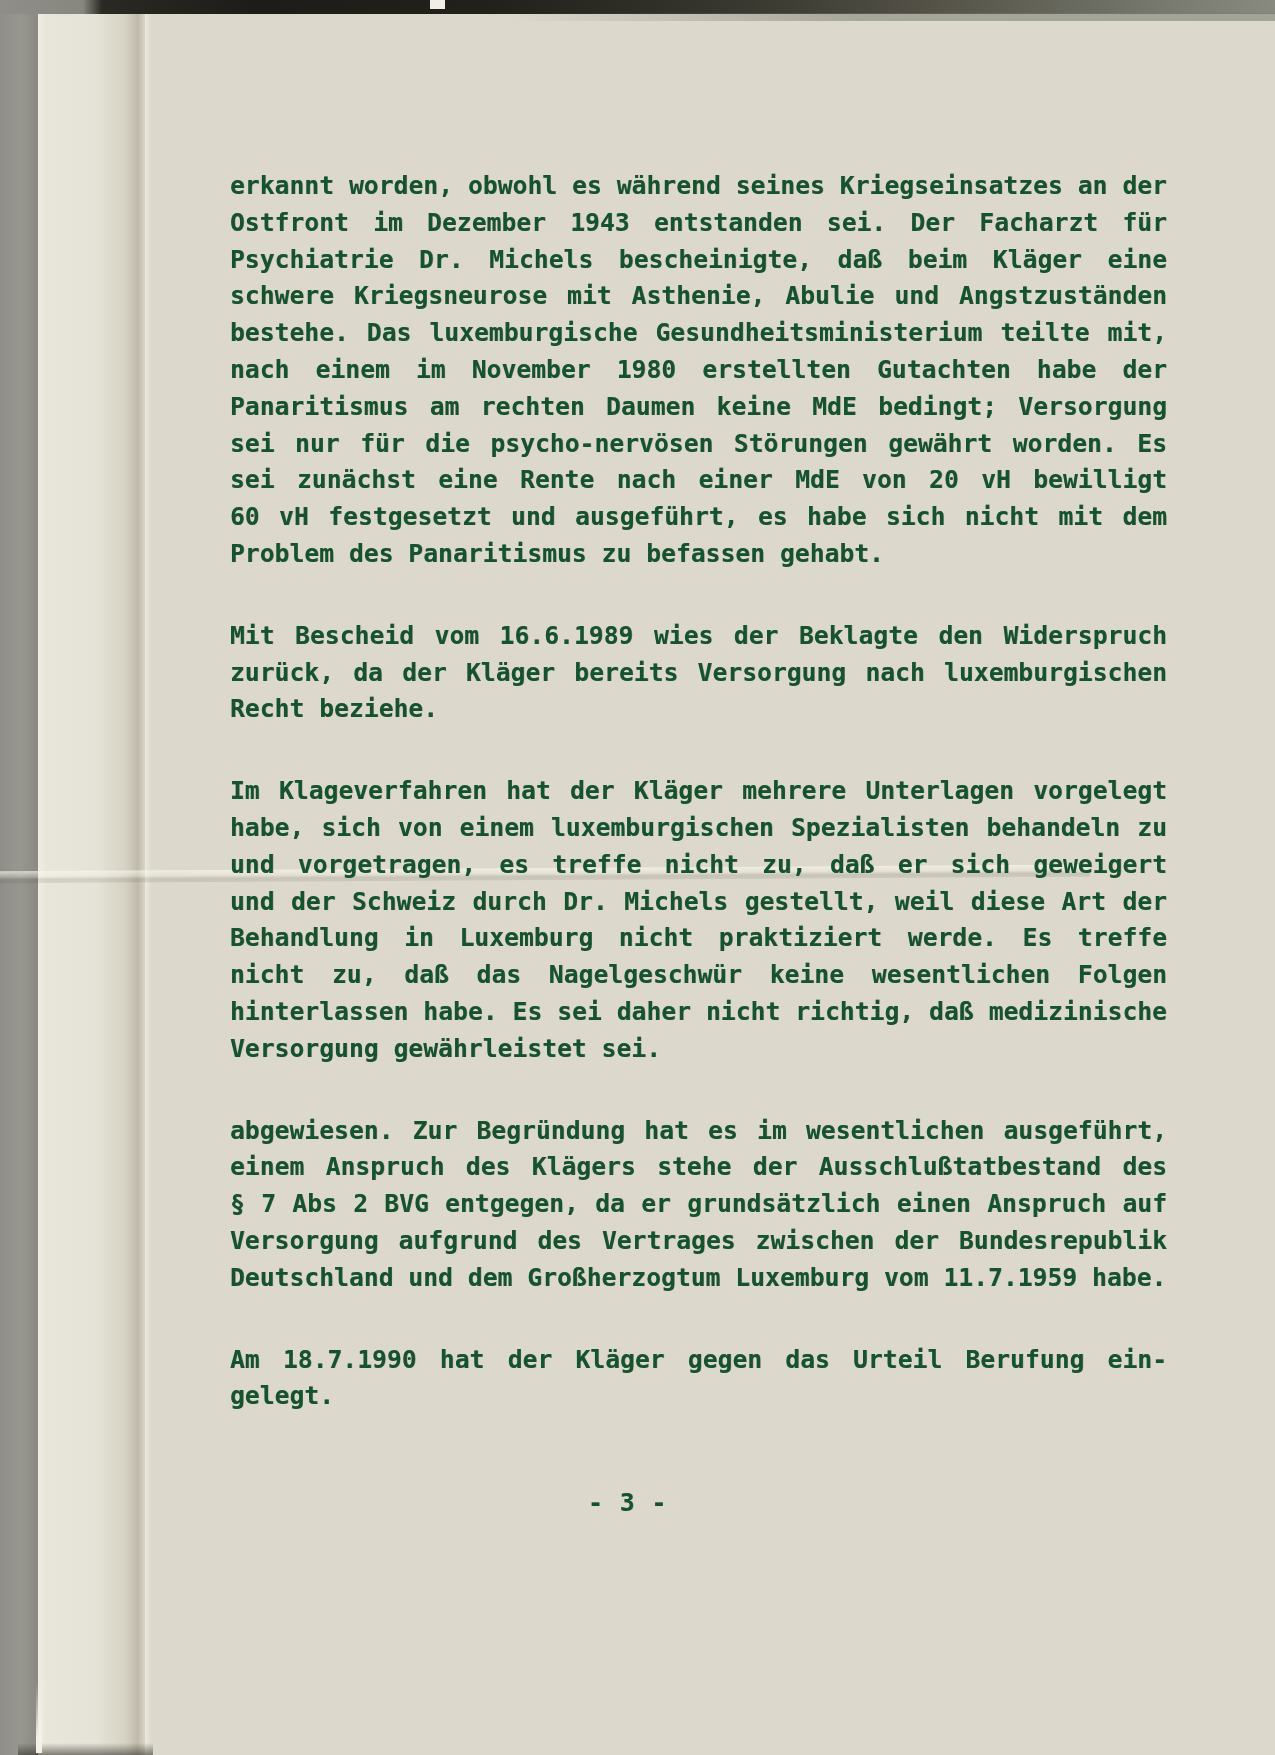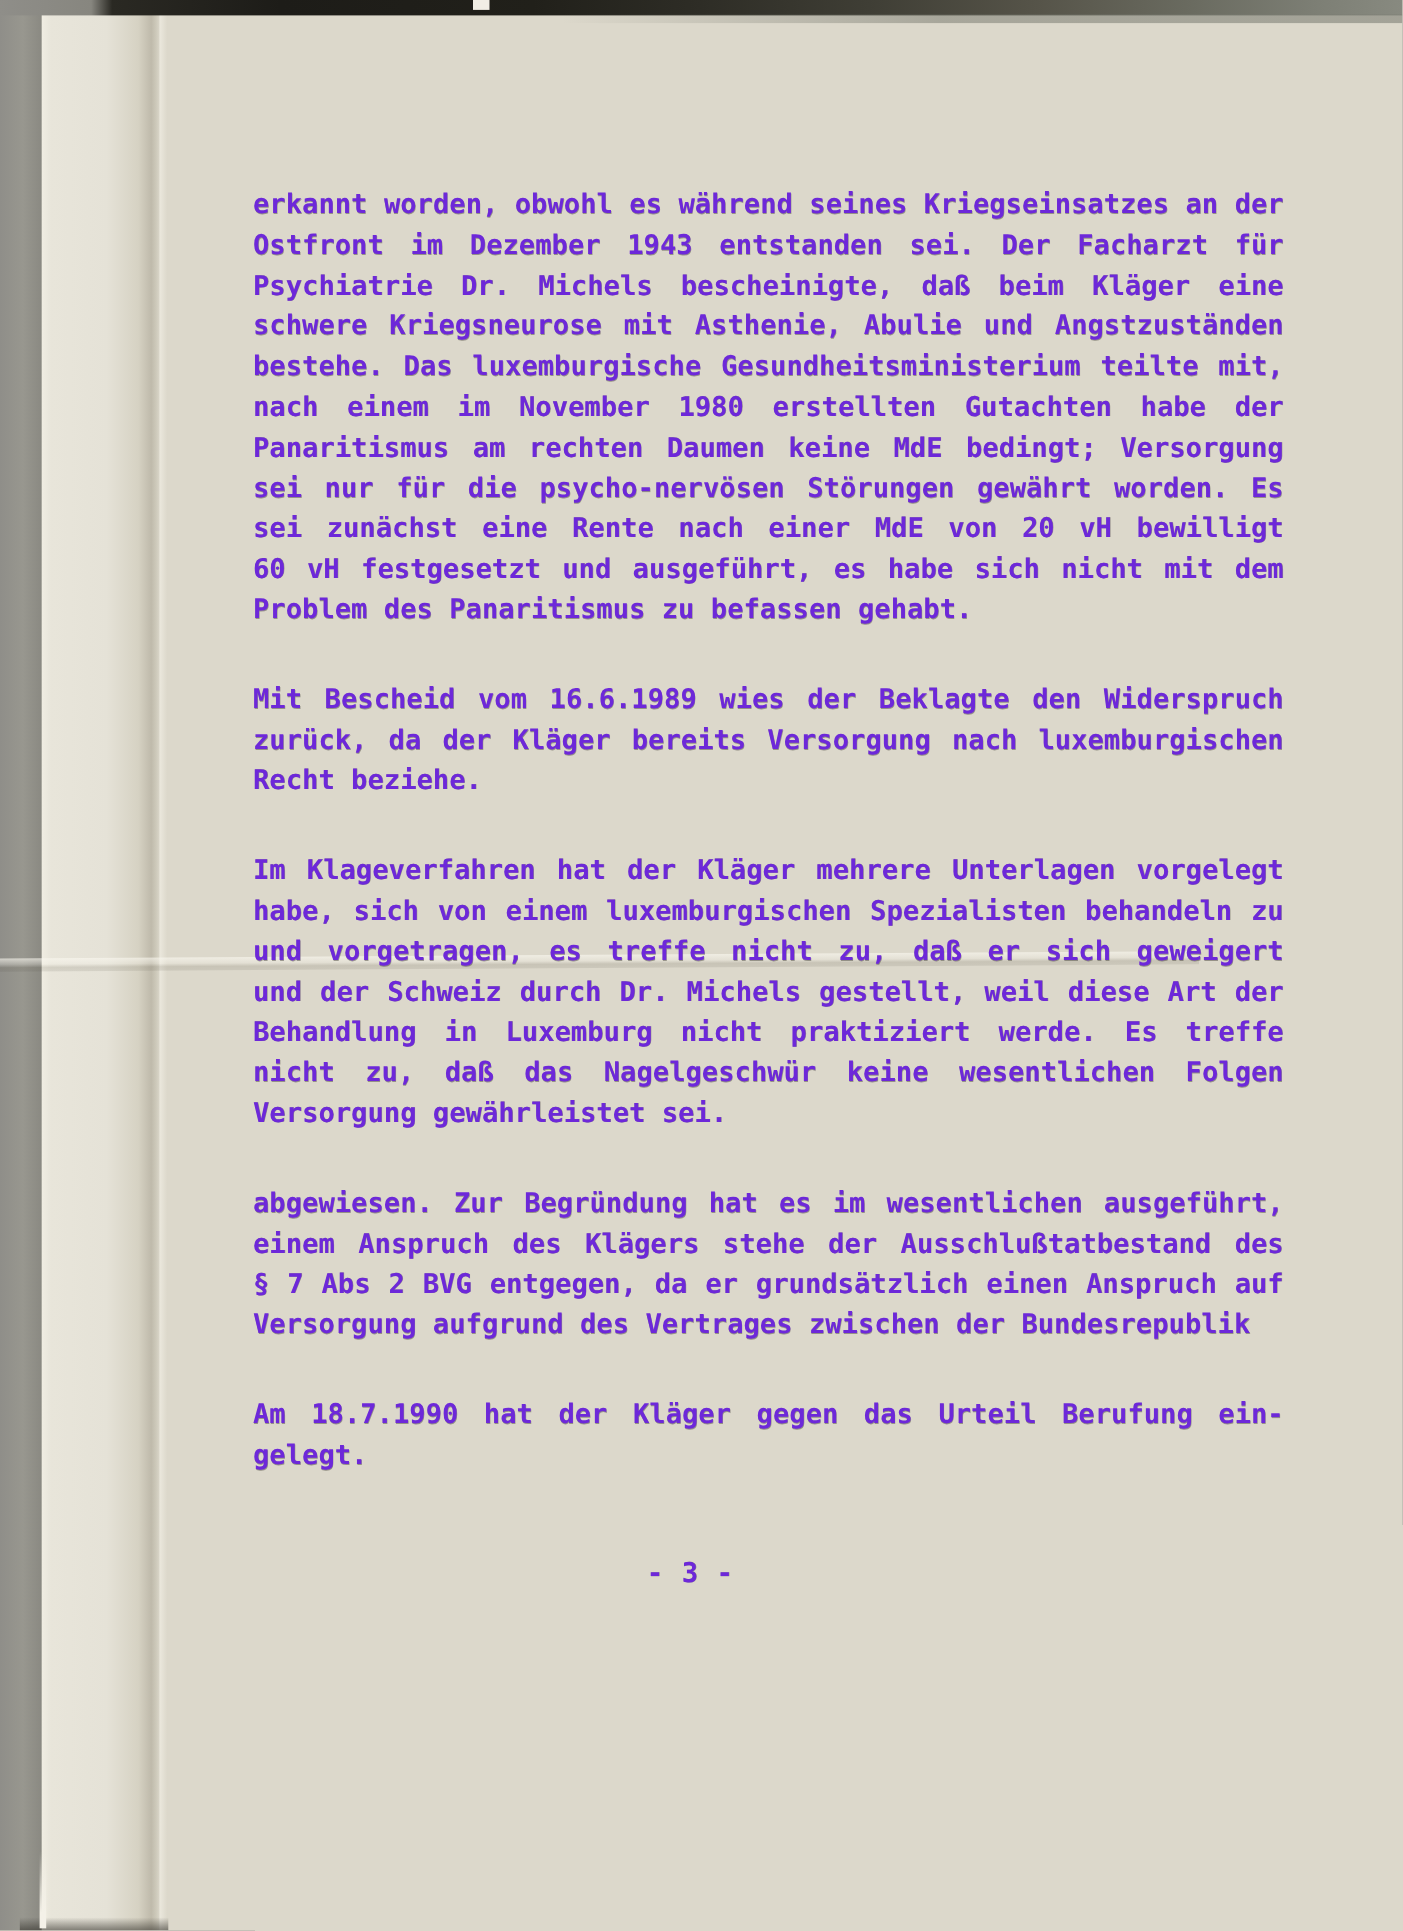--- a/index.html
+++ b/index.html
@@ -59,7 +59,7 @@
   
   .text-col{
     position:absolute;left:230px;top:168px;width:937px;
-    color:#6d28d9;
+    color:#14532d;
     font-size:24.7px;
     font-weight:700;
     line-height:36.8px;

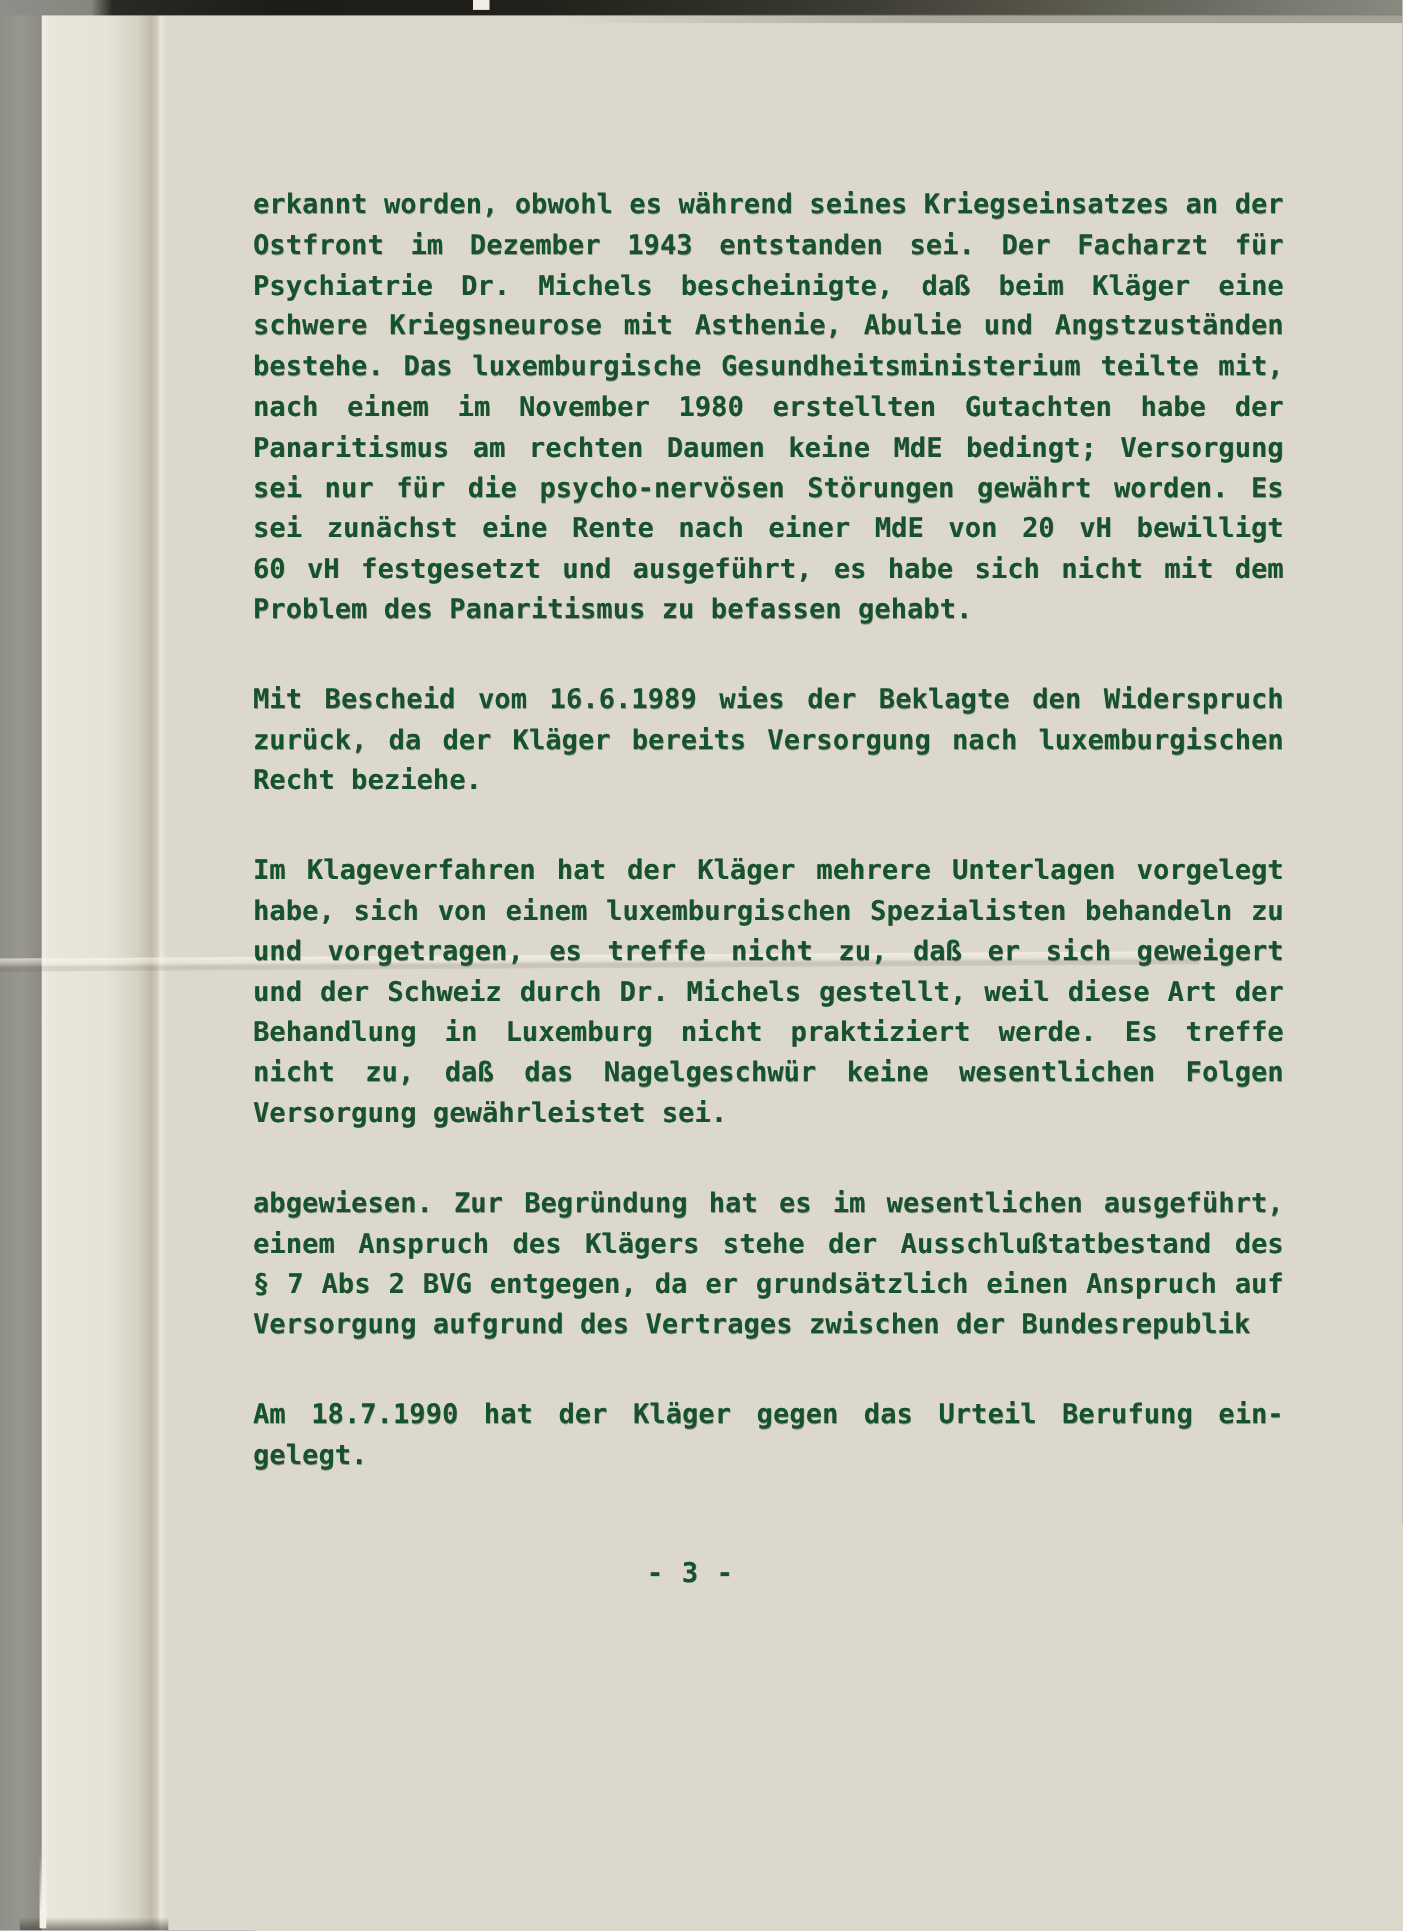--- a/index.html
+++ b/index.html
@@ -124,6 +124,7 @@
           <div class="line">und der Schweiz durch Dr. Michels gestellt, weil diese Art der</div>
           <div class="line">Behandlung in Luxemburg nicht praktiziert werde. Es treffe</div>
           <div class="line">nicht zu, daß das Nagelgeschwür keine wesentlichen Folgen</div>
+          <div class="line">hinterlassen habe. Es sei daher nicht richtig, daß medizinische</div>
           <div class="line">Versorgung gewährleistet sei.</div>
         </div>
         <div class="para">

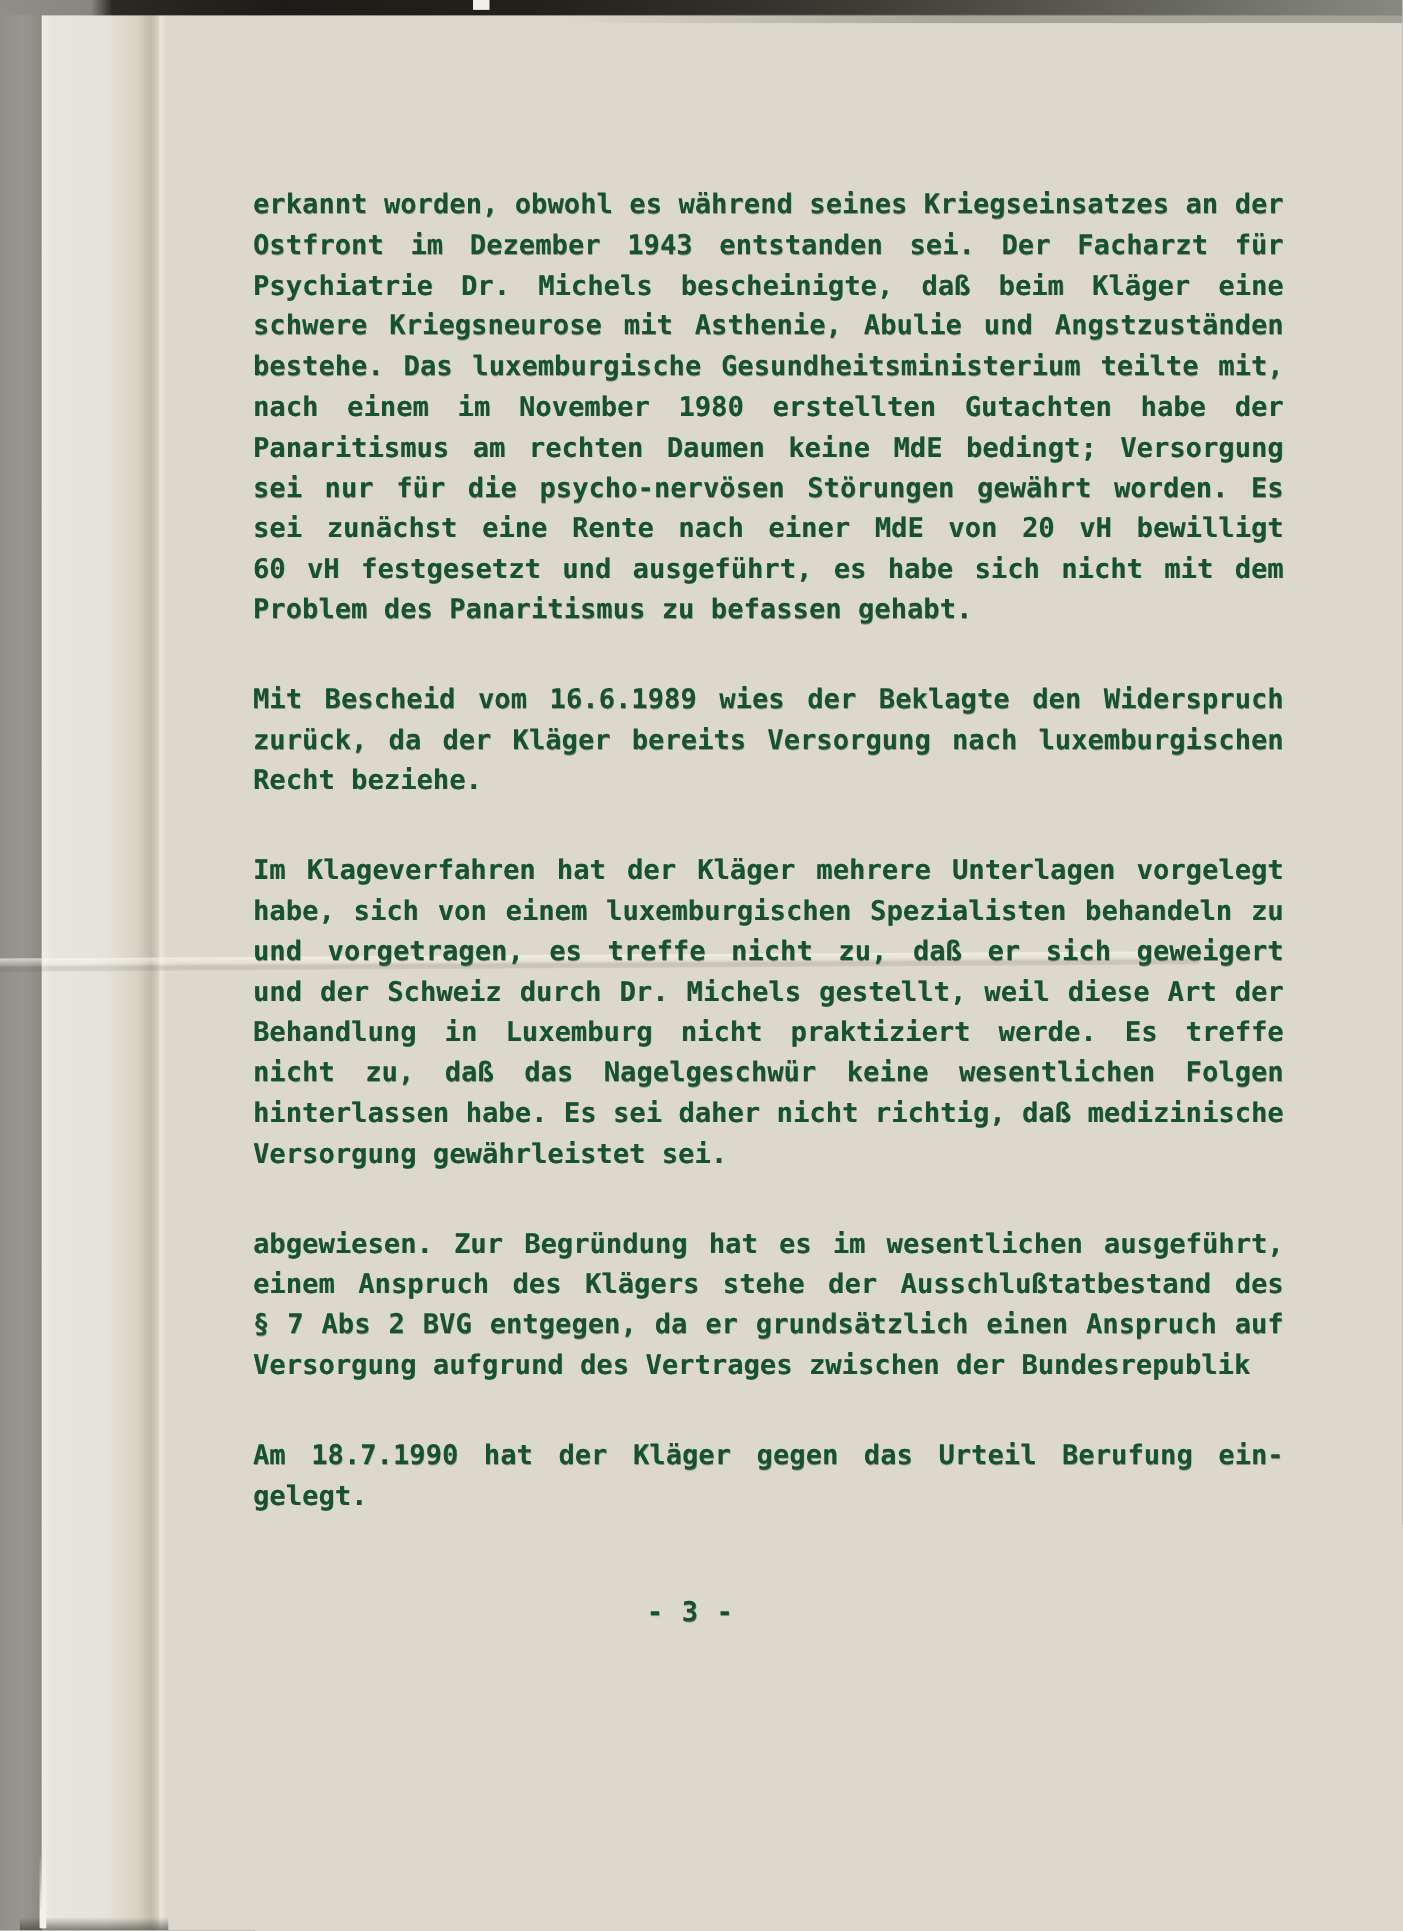--- a/index.html
+++ b/index.html
@@ -132,6 +132,7 @@
           <div class="line">einem Anspruch des Klägers stehe der Ausschlußtatbestand des</div>
           <div class="line">§ 7 Abs 2 BVG entgegen, da er grundsätzlich einen Anspruch auf</div>
           <div class="line">Versorgung aufgrund des Vertrages zwischen der Bundesrepublik</div>
+          <div class="line">Deutschland und dem Großherzogtum Luxemburg vom 11.7.1959 habe.</div>
         </div>
         <div class="para">
           <div class="line">Am 18.7.1990 hat der Kläger gegen das Urteil Berufung ein-</div>

